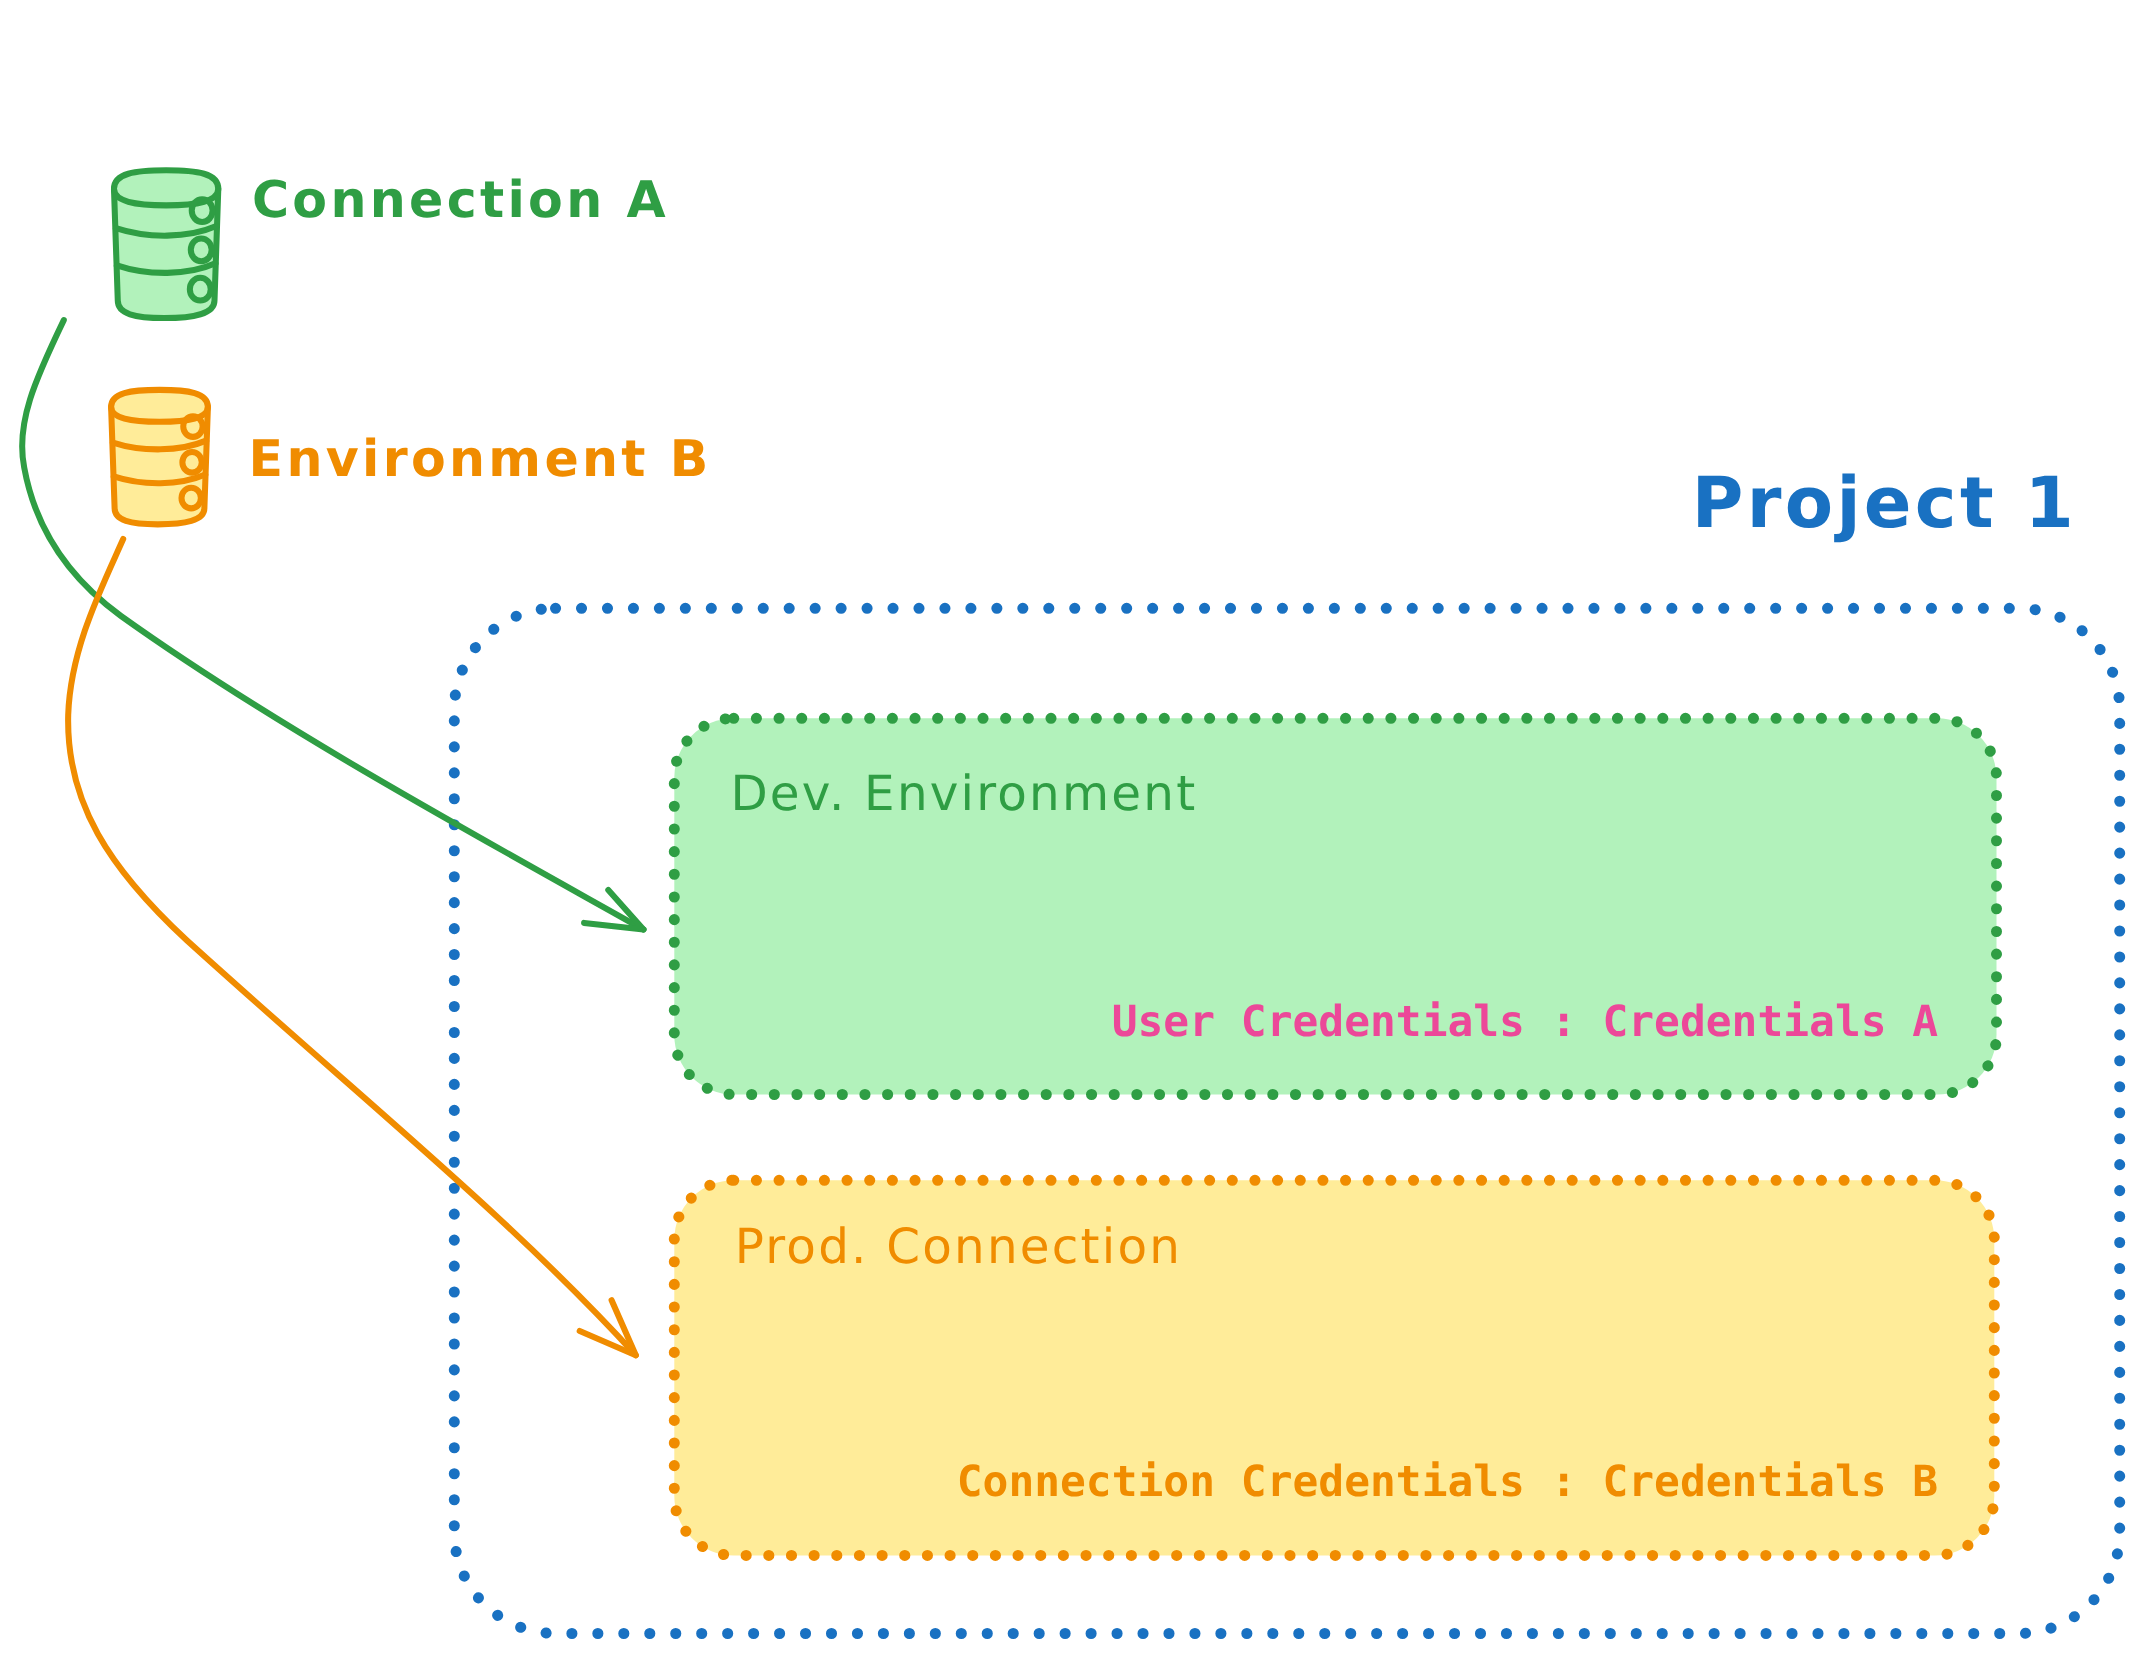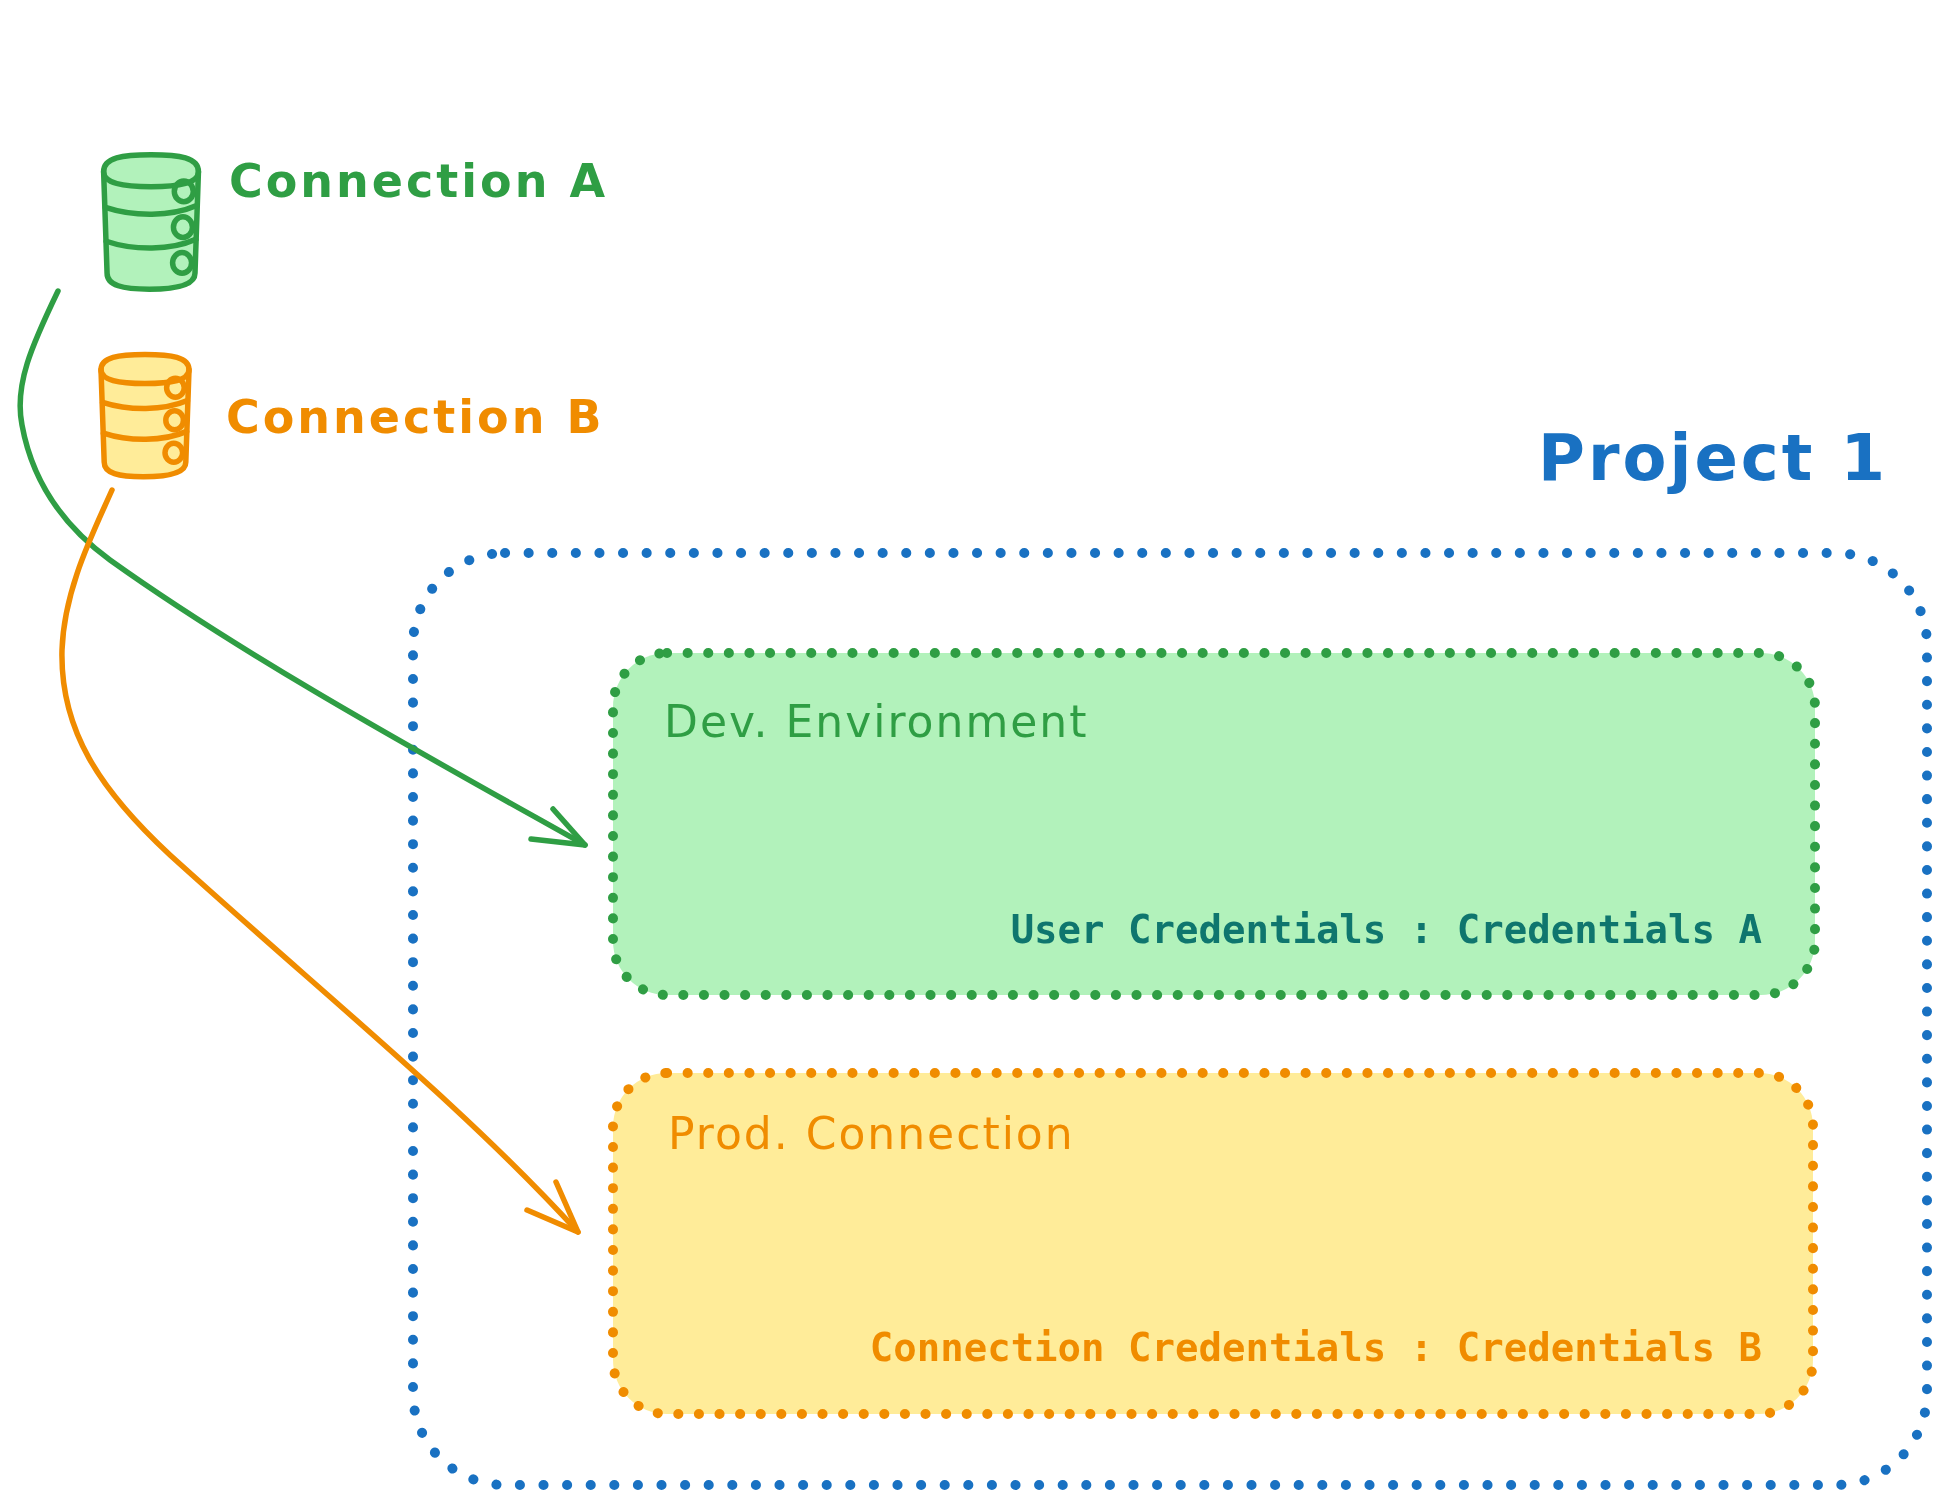--- a/index.html
+++ b/index.html
@@ -89,7 +89,7 @@
 
 
   <div class="t conn-label conn-a">Connection A</div>
-  <div class="t conn-label conn-b">Connection B</div>
+  <div class="t conn-label conn-b">Environment B</div>
 
   <div class="t project-label">Project 1</div>
 

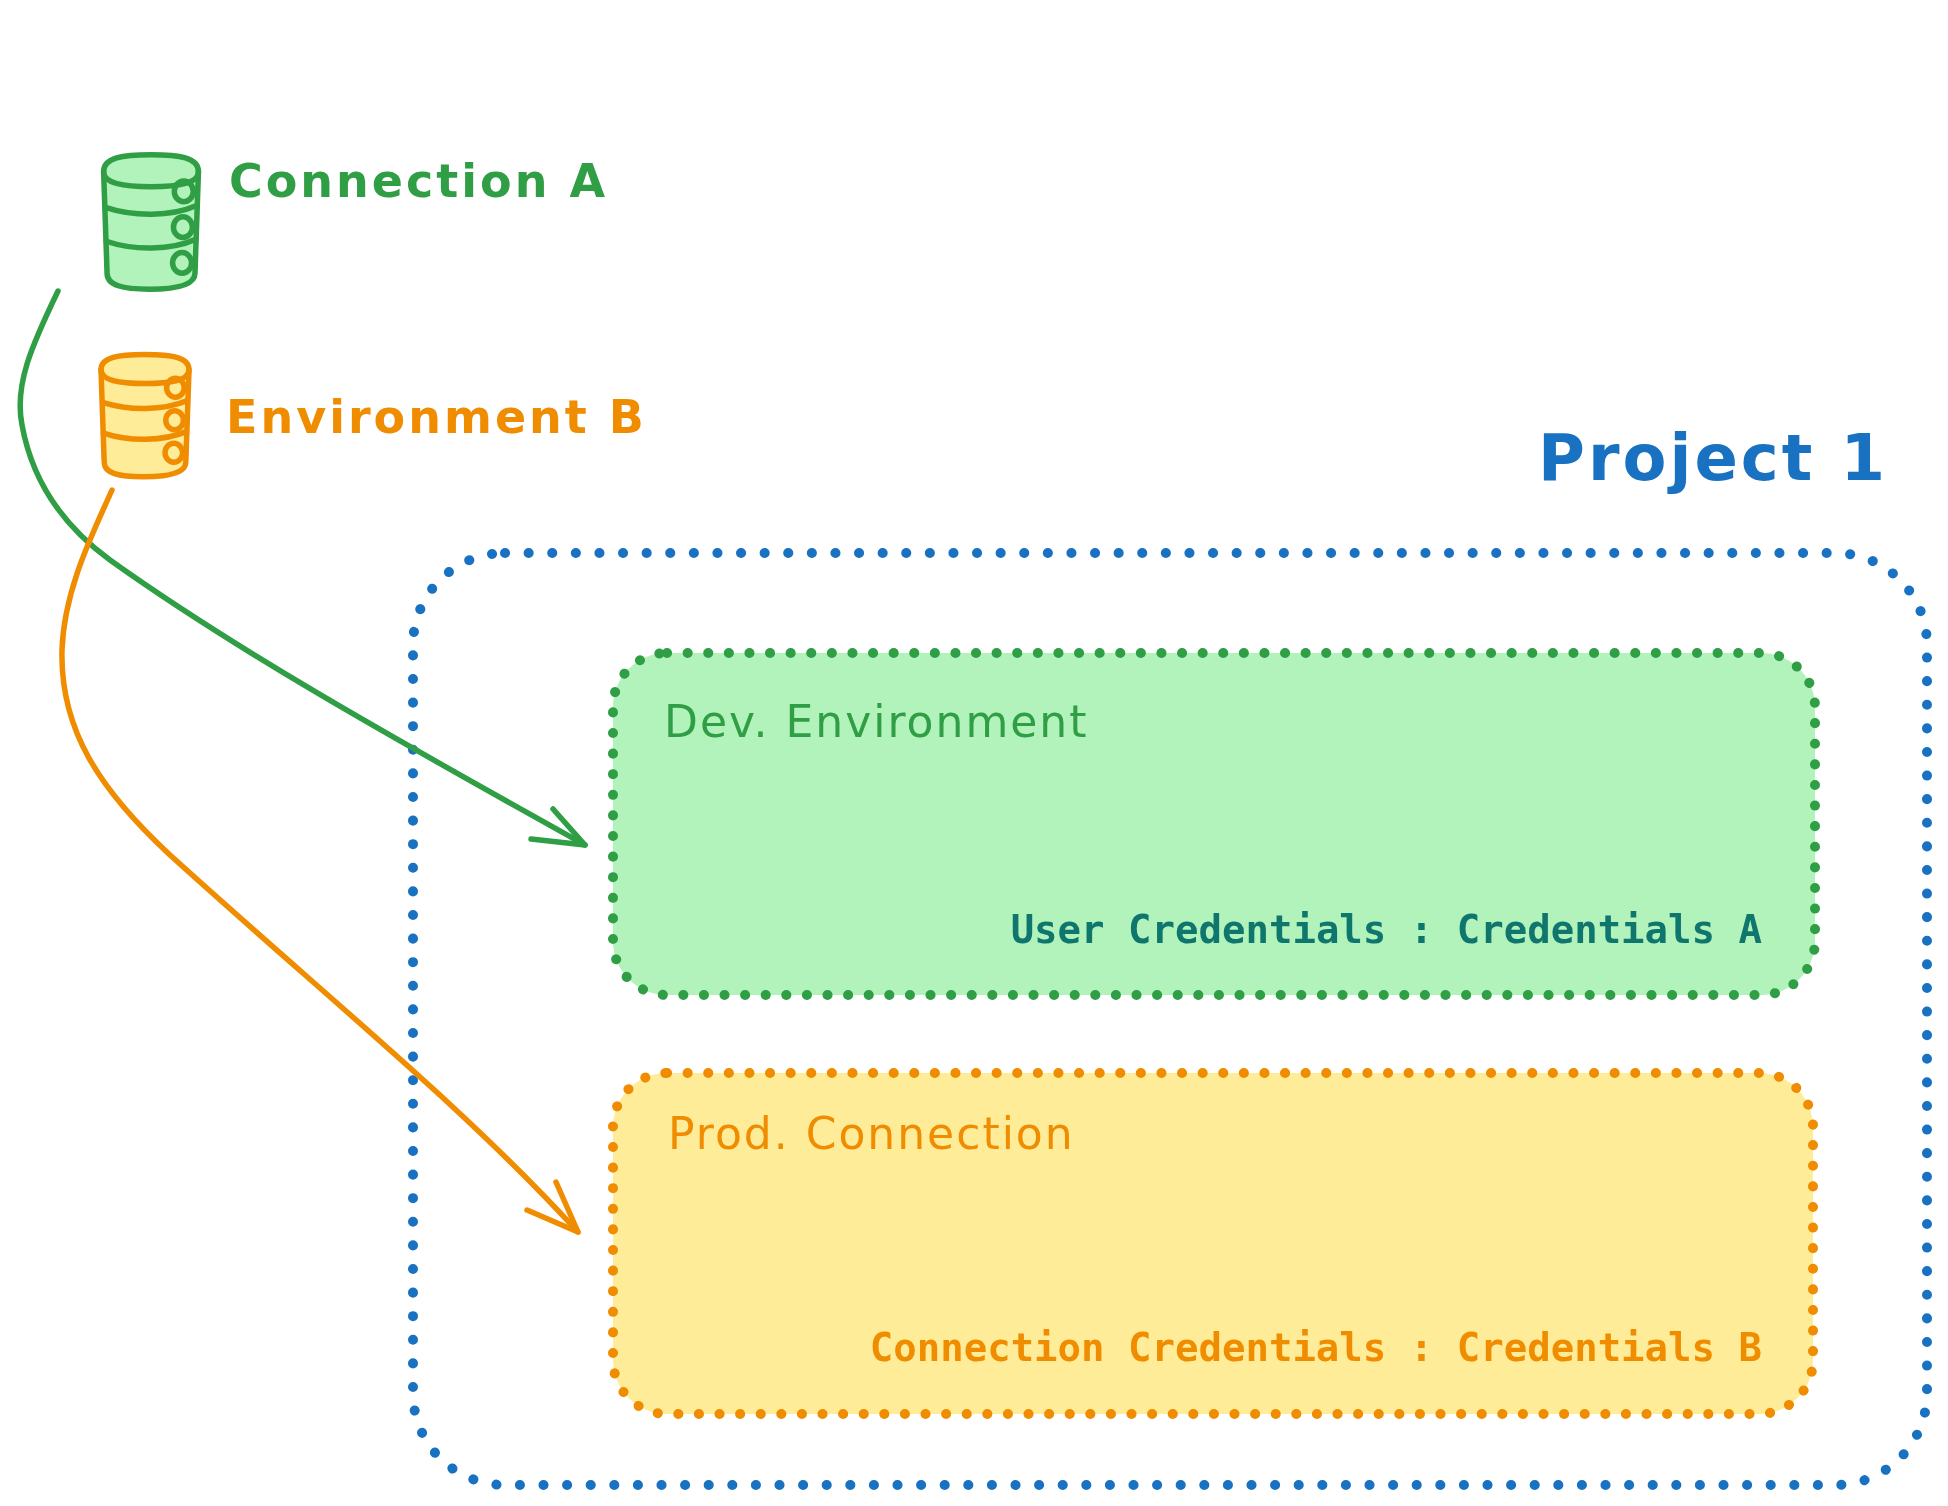--- a/index.html
+++ b/index.html
@@ -34,7 +34,7 @@
     font-size: 39px; font-weight: 600;
     width: 1150px; text-align: right;
   }
-  .dev-cred  { left: 612px; top: 910px;  color: #0f766e; }
+  .dev-cred  { left: 612px; top: 910px;  color: #ec4899; }
   .prod-cred { left: 612px; top: 1328px; color: #f08c00; }
 </style>
 </head>

